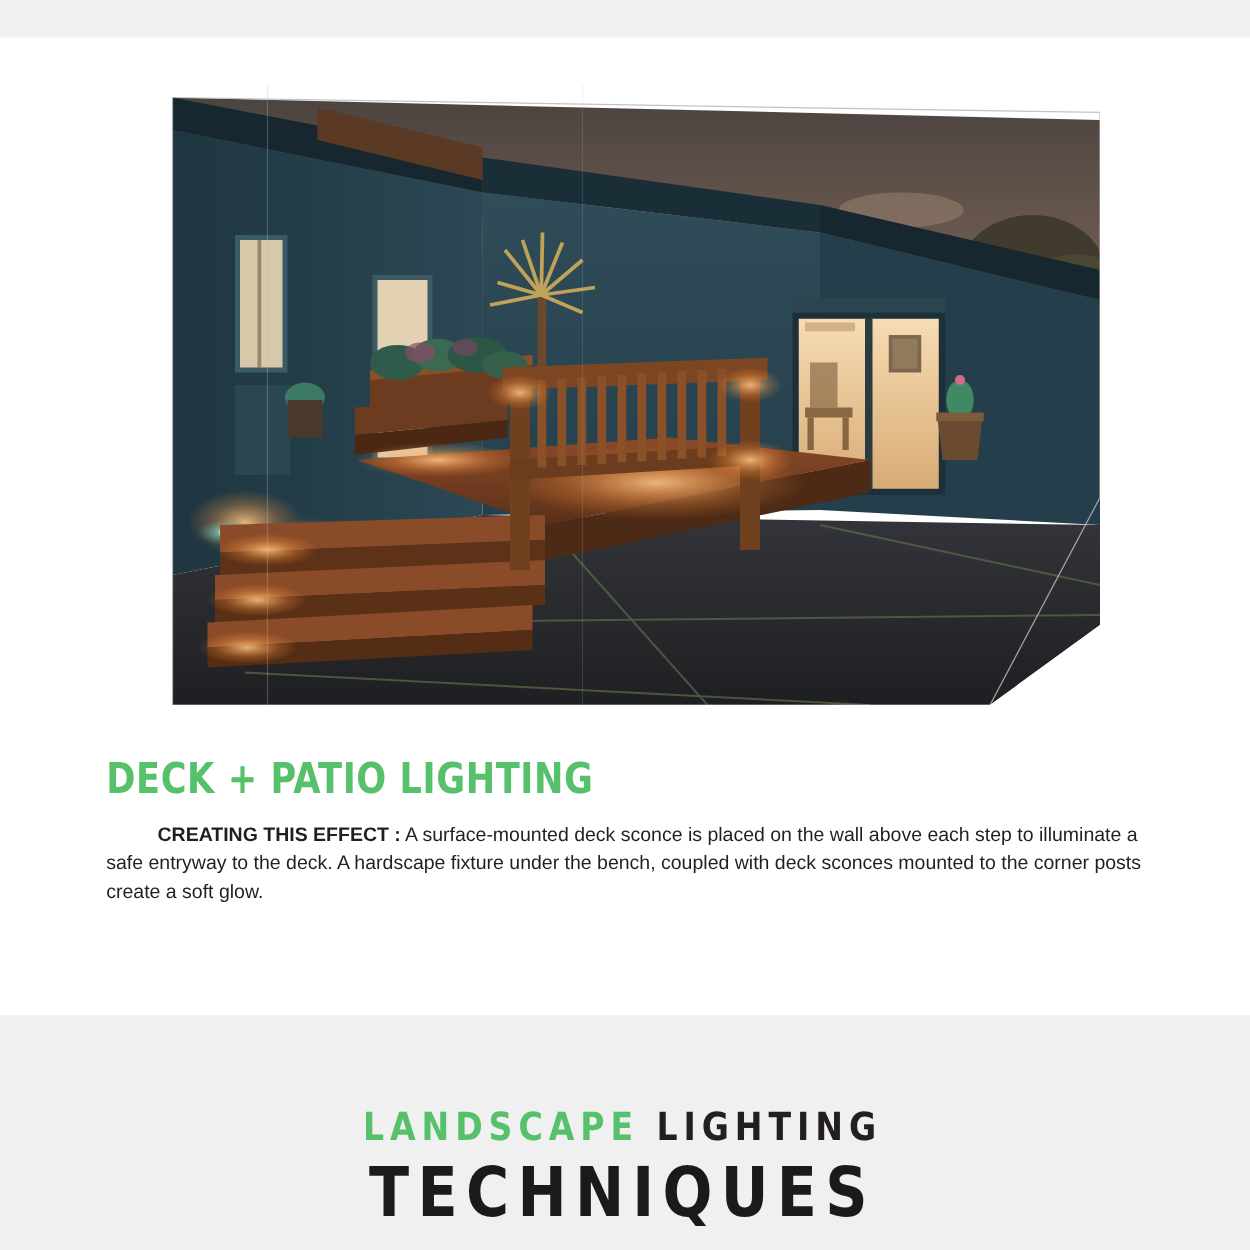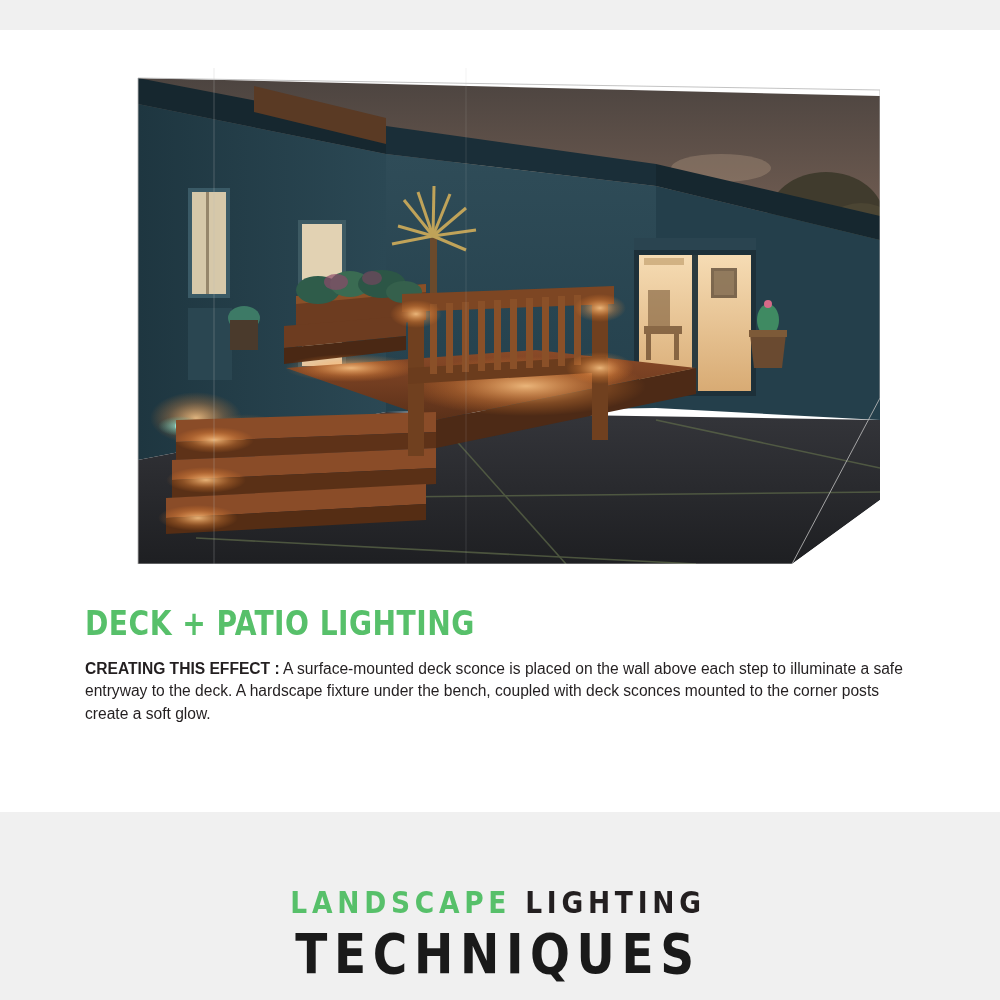--- a/index.html
+++ b/index.html
@@ -70,6 +70,7 @@
   }
   .para strong {
     font-weight: bold;
+    margin-left: 41px;
   }
   
   .footer {

